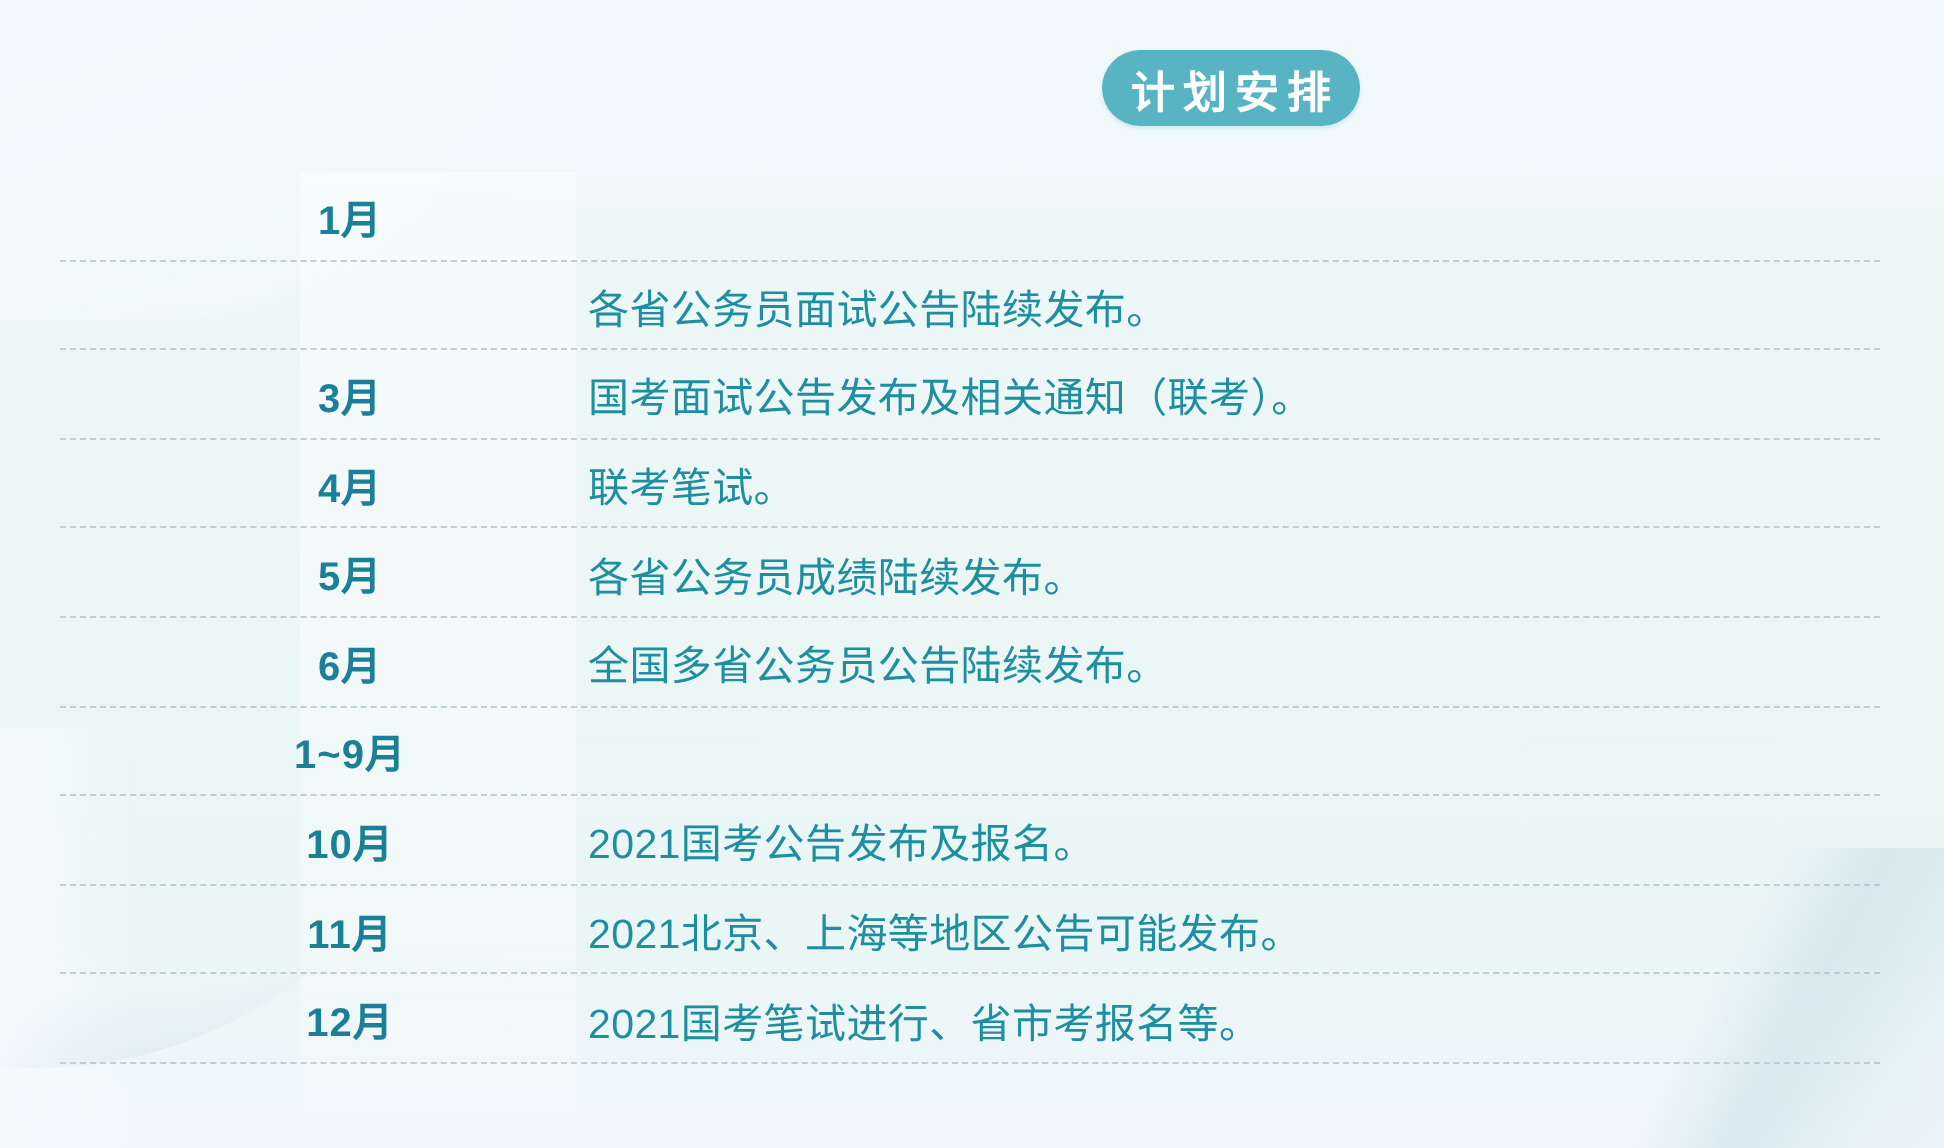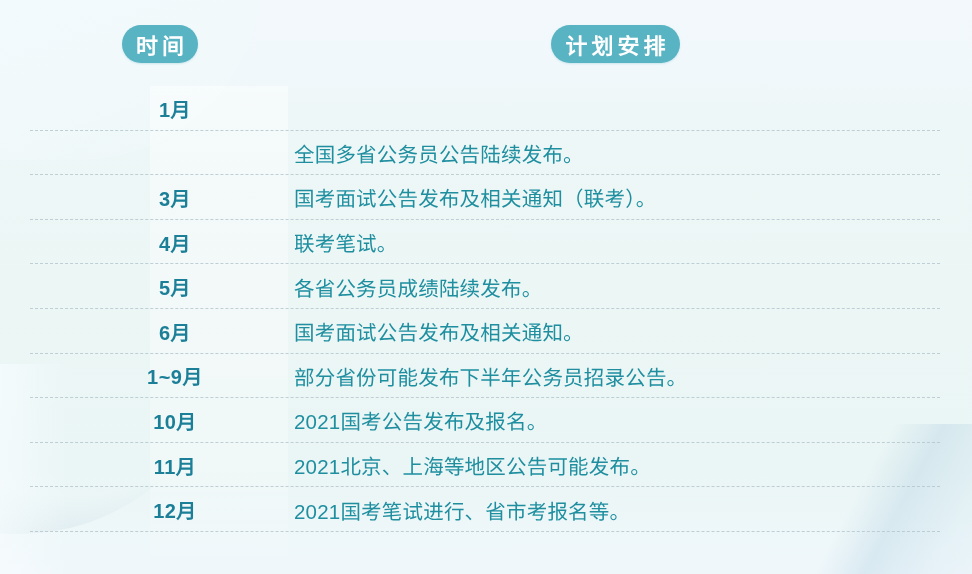--- a/index.html
+++ b/index.html
@@ -195,7 +195,6 @@
   </div>
 
   <div id="table-header">
-    <div class="header-pill" id="header-pill-time">时间</div>
     <div class="header-pill" id="header-pill-plan">计划安排</div>
   </div>
 

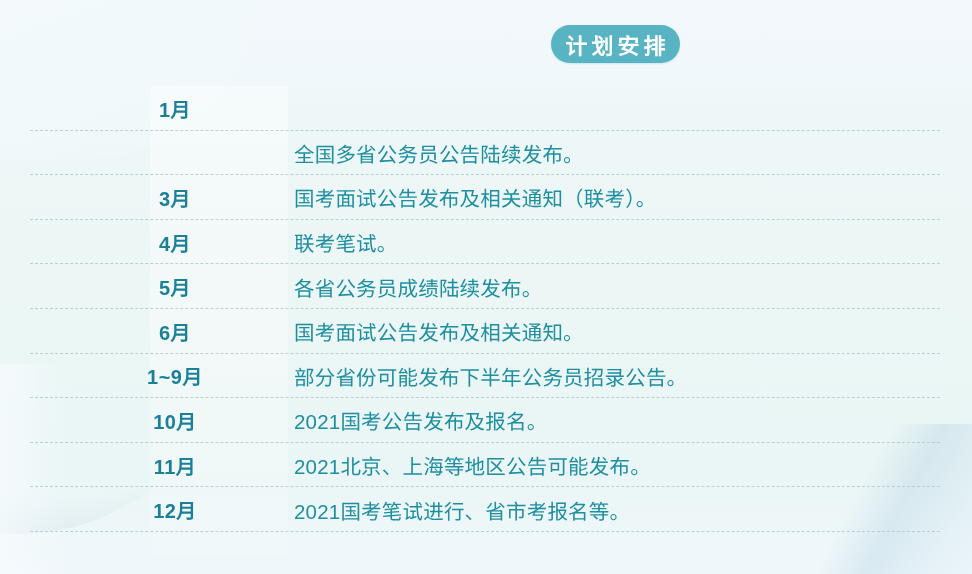--- a/index.html
+++ b/index.html
@@ -204,7 +204,7 @@
         <div class="row-separator"></div>
       </div>
       <div class="row">
-        <div class="cell-plan">全国多省公务员公告陆续发布。</div>
+        <div class="cell-plan">各省公务员面试公告陆续发布。</div>
         <div class="row-separator"></div>
       </div>
       <div class="row">

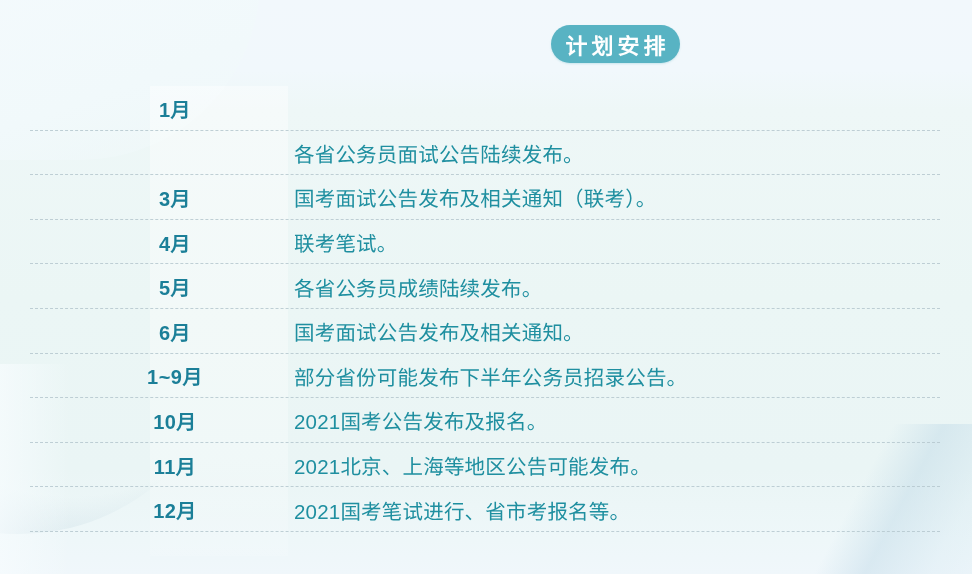--- a/index.html
+++ b/index.html
@@ -224,7 +224,7 @@
       </div>
       <div class="row">
         <div class="cell-month">6月</div>
-        <div class="cell-plan">国考面试公告发布及相关通知。</div>
+        <div class="cell-plan">全国多省公务员公告陆续发布。</div>
         <div class="row-separator"></div>
       </div>
       <div class="row">

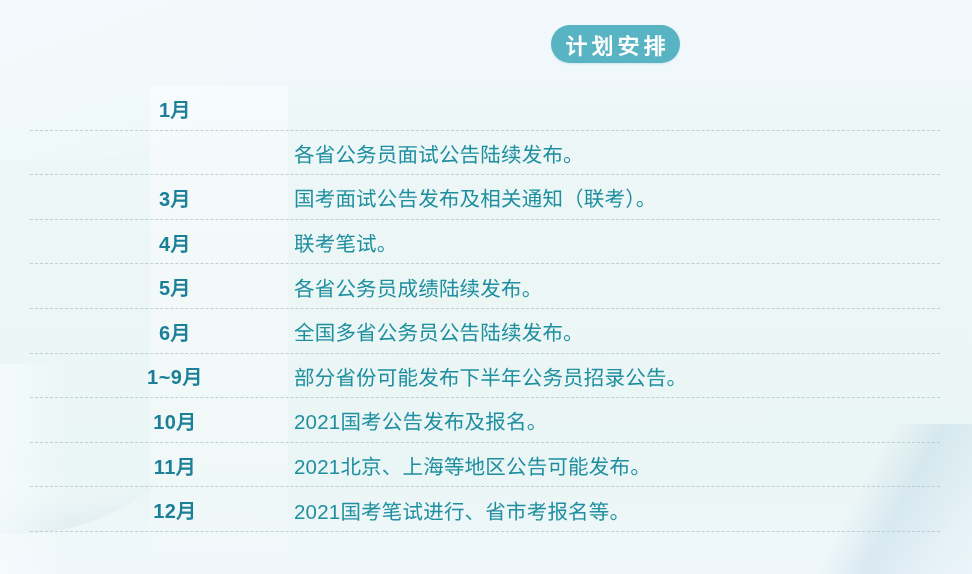--- a/index.html
+++ b/index.html
@@ -229,7 +229,6 @@
       </div>
       <div class="row">
         <div class="cell-month">1~9月</div>
-        <div class="cell-plan">部分省份可能发布下半年公务员招录公告。</div>
         <div class="row-separator"></div>
       </div>
       <div class="row">

